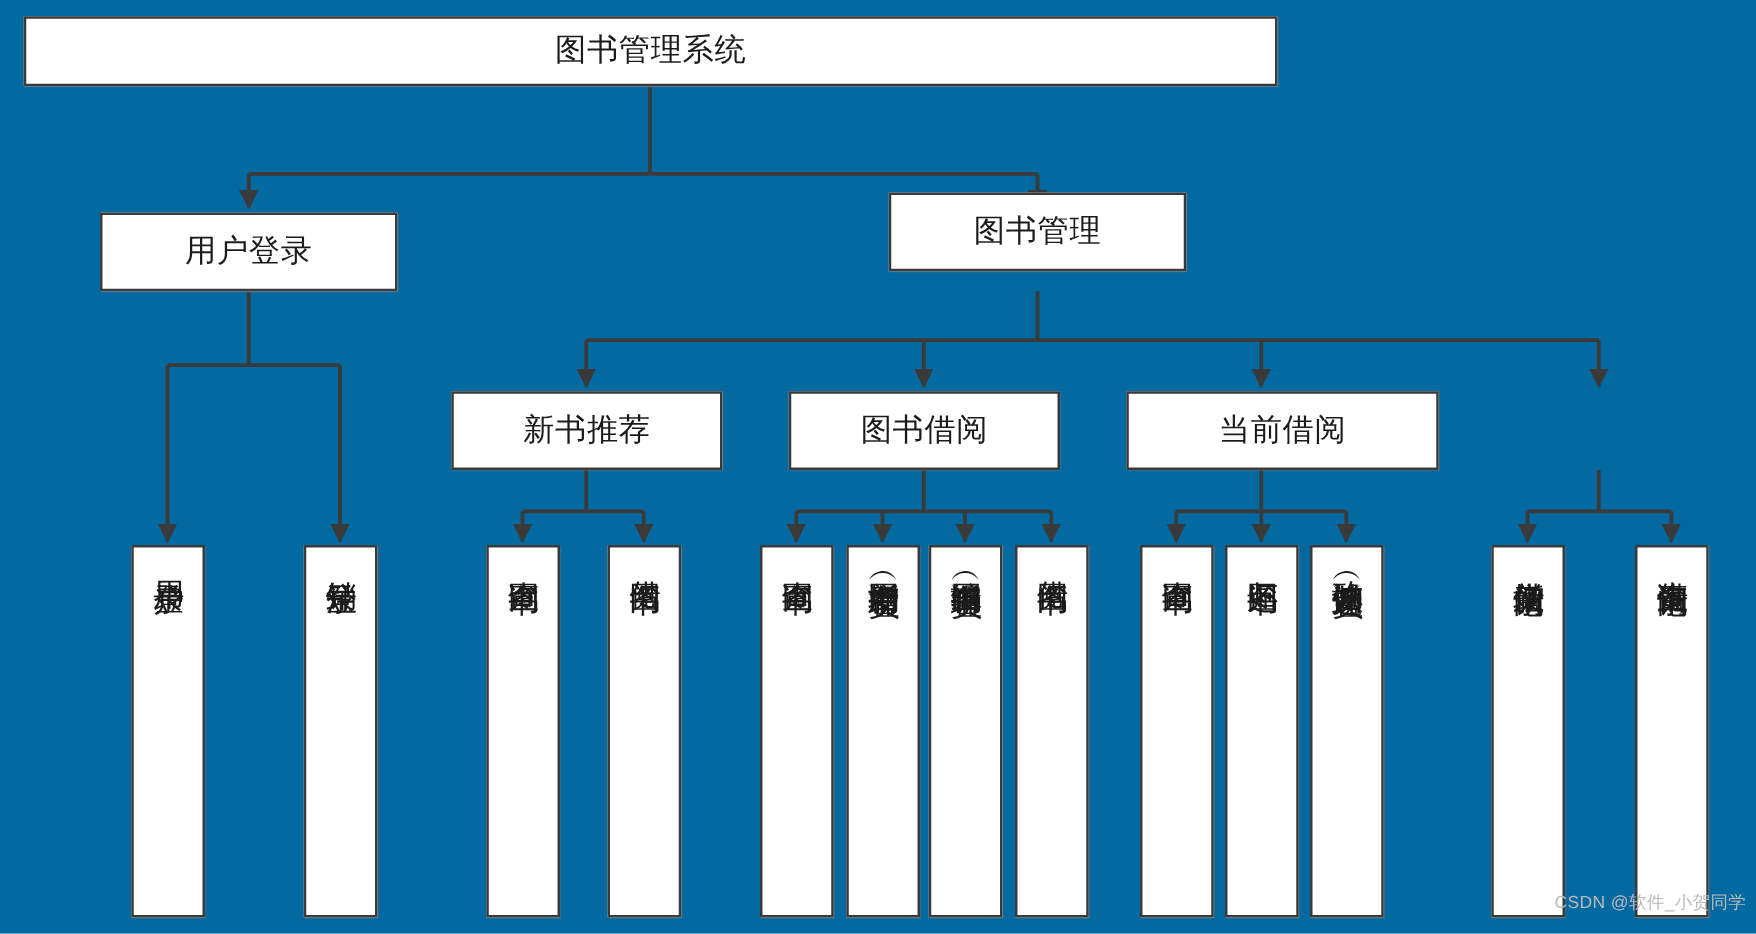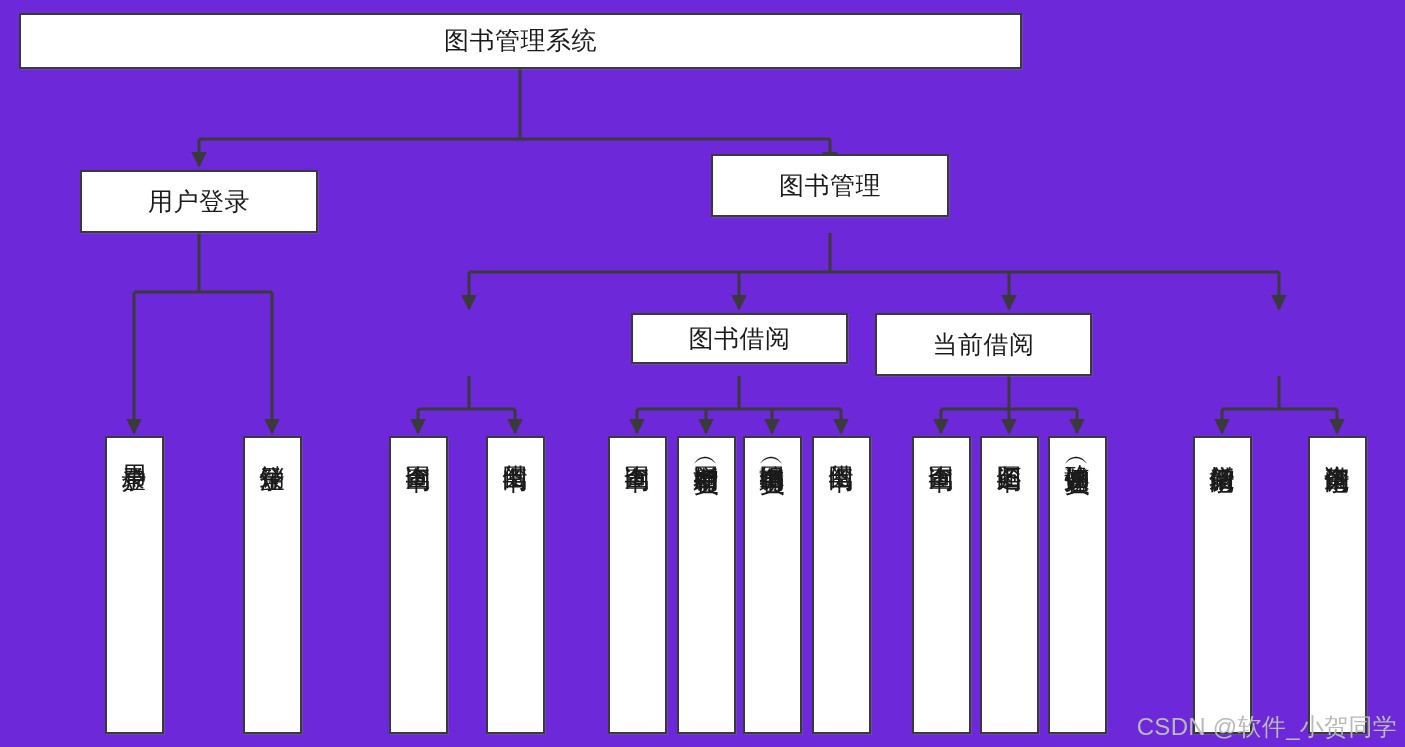--- a/index.html
+++ b/index.html
@@ -14,7 +14,7 @@
     position: relative;
     width: 1405px;
     height: 747px;
-    background: #6d28d9;
+    background: #0369a1;
     overflow: hidden;
   }
   #edge-layer {

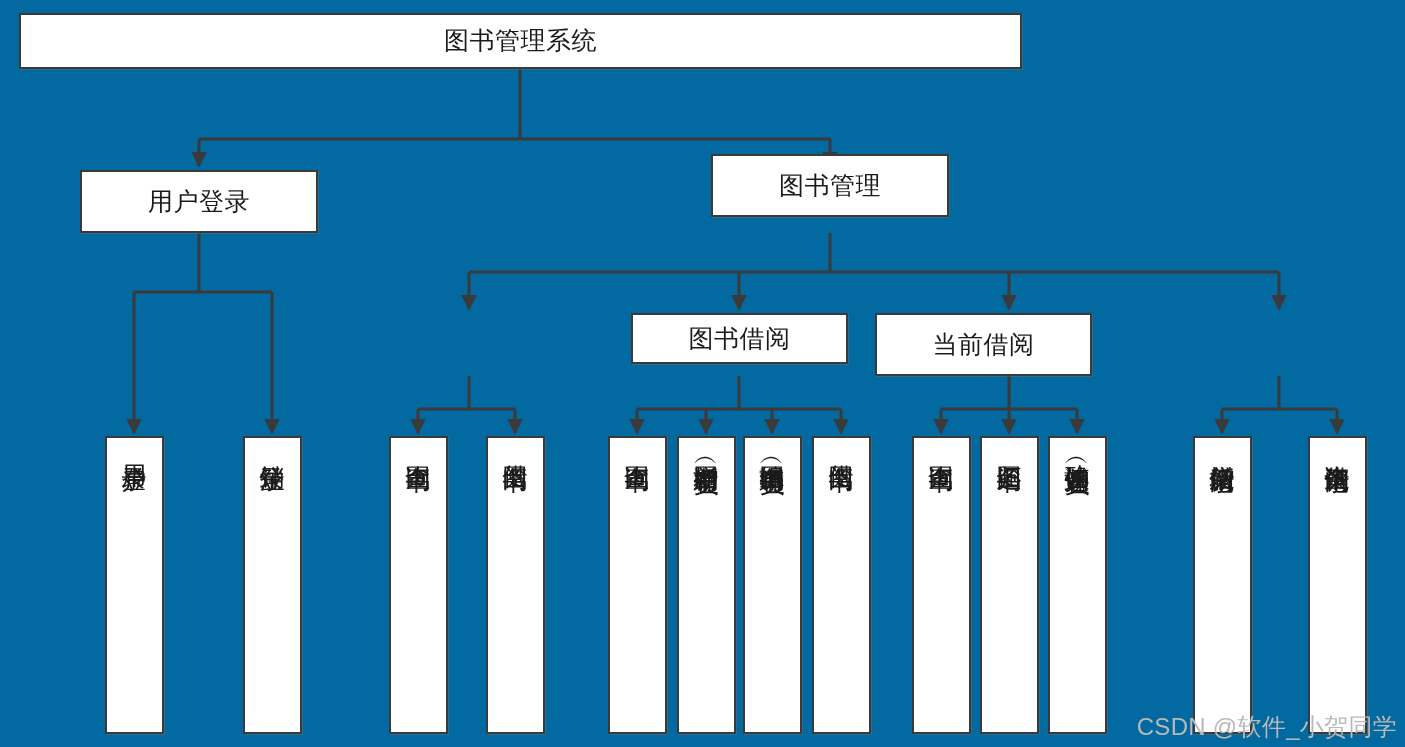--- a/index.html
+++ b/index.html
@@ -137,6 +137,9 @@
     <span class="label">图书管理</span>
   </div>
 
+  <div class="node horizontal" style="left:361px; top:313px; width:217px; height:63px;">
+    <span class="label">新书推荐</span>
+  </div>
   <div class="node horizontal" style="left:631px; top:313px; width:217px; height:51px;">
     <span class="label">图书借阅</span>
   </div>

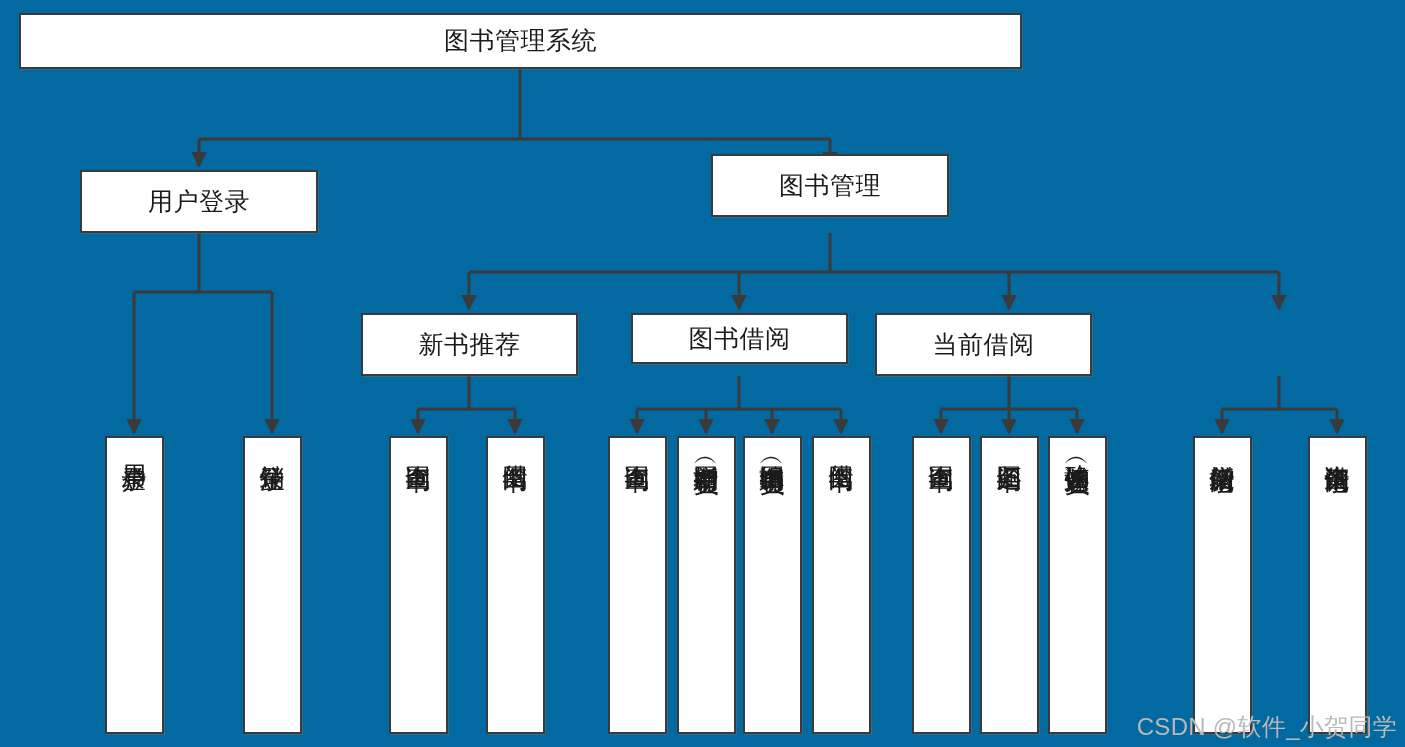--- a/index.html
+++ b/index.html
@@ -140,7 +140,7 @@
   <div class="node horizontal" style="left:361px; top:313px; width:217px; height:63px;">
     <span class="label">新书推荐</span>
   </div>
-  <div class="node horizontal" style="left:631px; top:313px; width:217px; height:51px;">
+  <div class="node horizontal" style="left:631px; top:313px; width:217px; height:63px;">
     <span class="label">图书借阅</span>
   </div>
   <div class="node horizontal" style="left:875px; top:313px; width:217px; height:63px;">

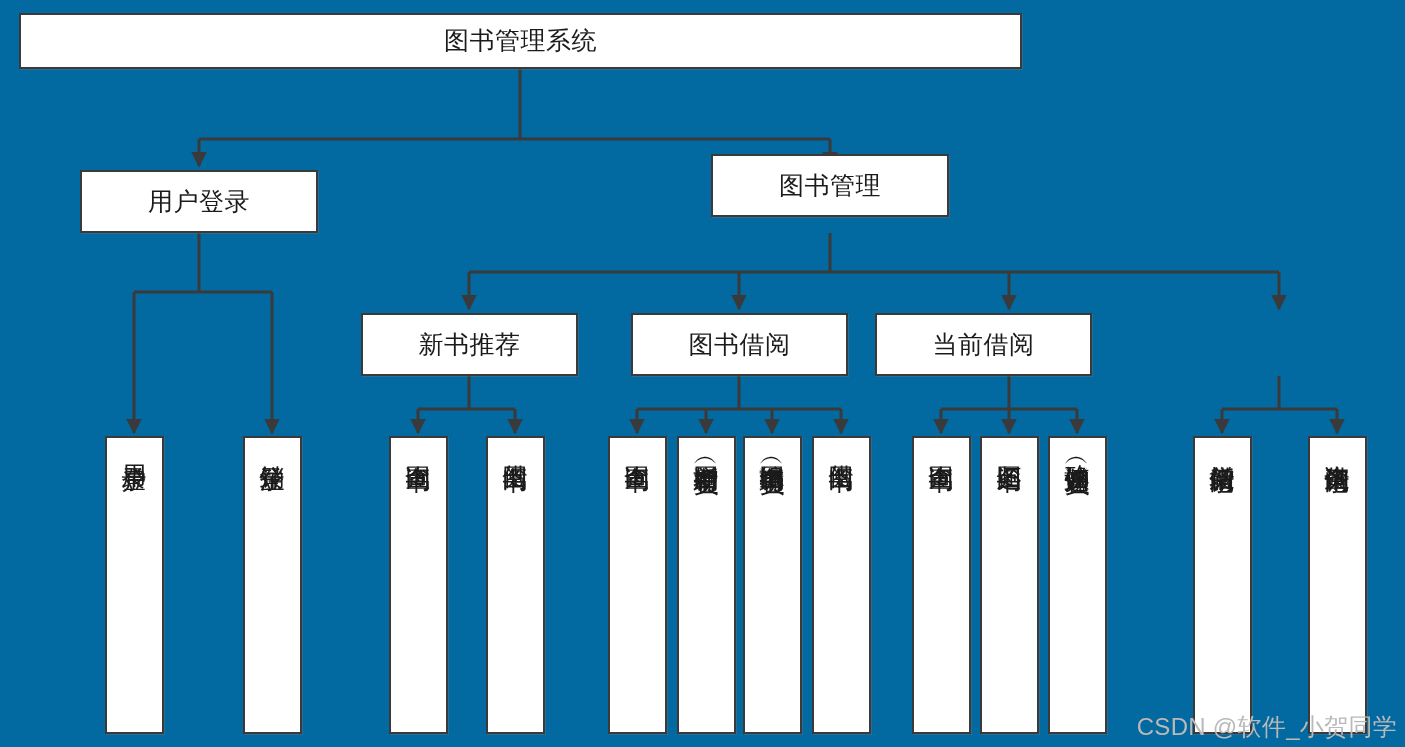--- a/index.html
+++ b/index.html
@@ -143,7 +143,7 @@
   <div class="node horizontal" style="left:631px; top:313px; width:217px; height:63px;">
     <span class="label">图书借阅</span>
   </div>
-  <div class="node horizontal" style="left:875px; top:313px; width:217px; height:63px;">
+  <div class="node horizontal" style="left:901px; top:313px; width:250px; height:63px;">
     <span class="label">当前借阅</span>
   </div>
 

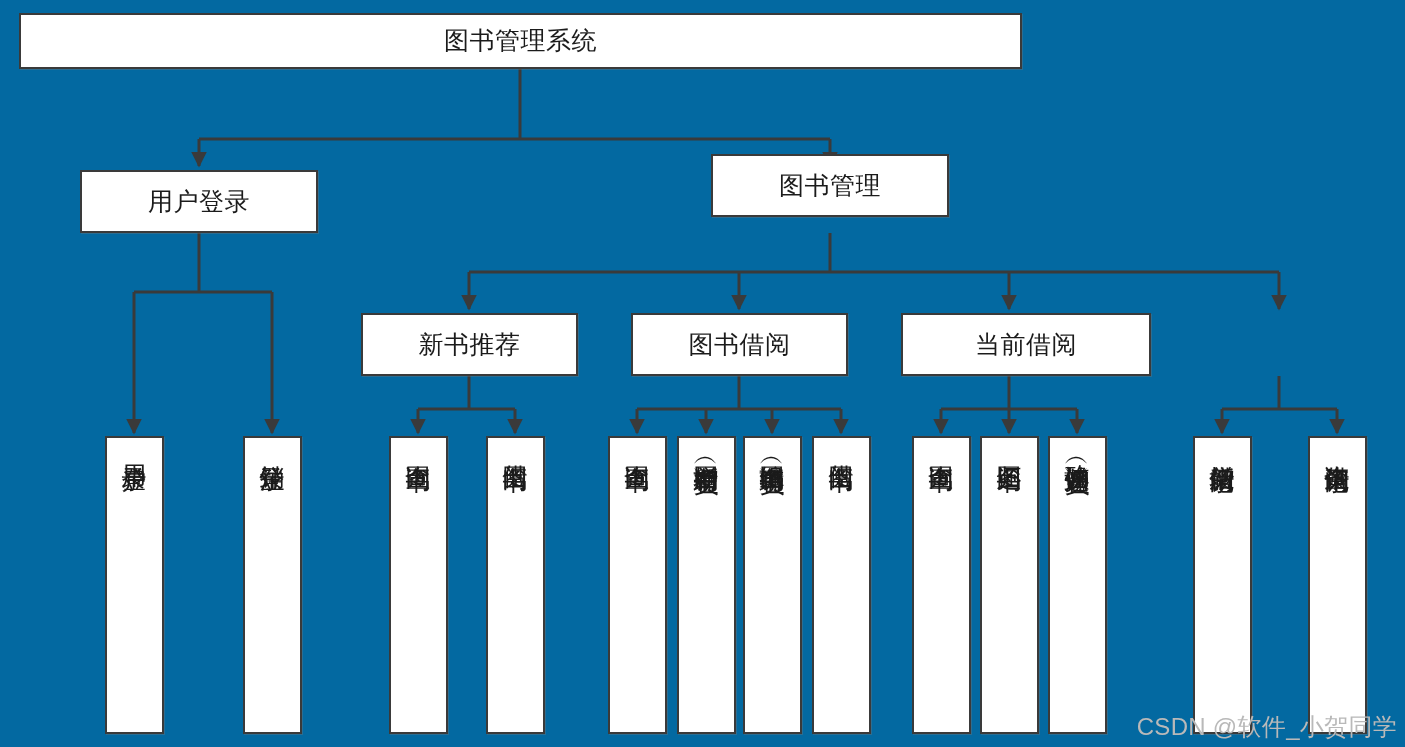--- a/index.html
+++ b/index.html
@@ -64,8 +64,8 @@
   #watermark {
     position: absolute;
     right: 8px;
-    bottom: 4px;
-    font-size: 24px;
+    bottom: 16px;
+    font-size: 14px;
     color: #b9b9b9;
     white-space: nowrap;
     letter-spacing: 0.3px;

